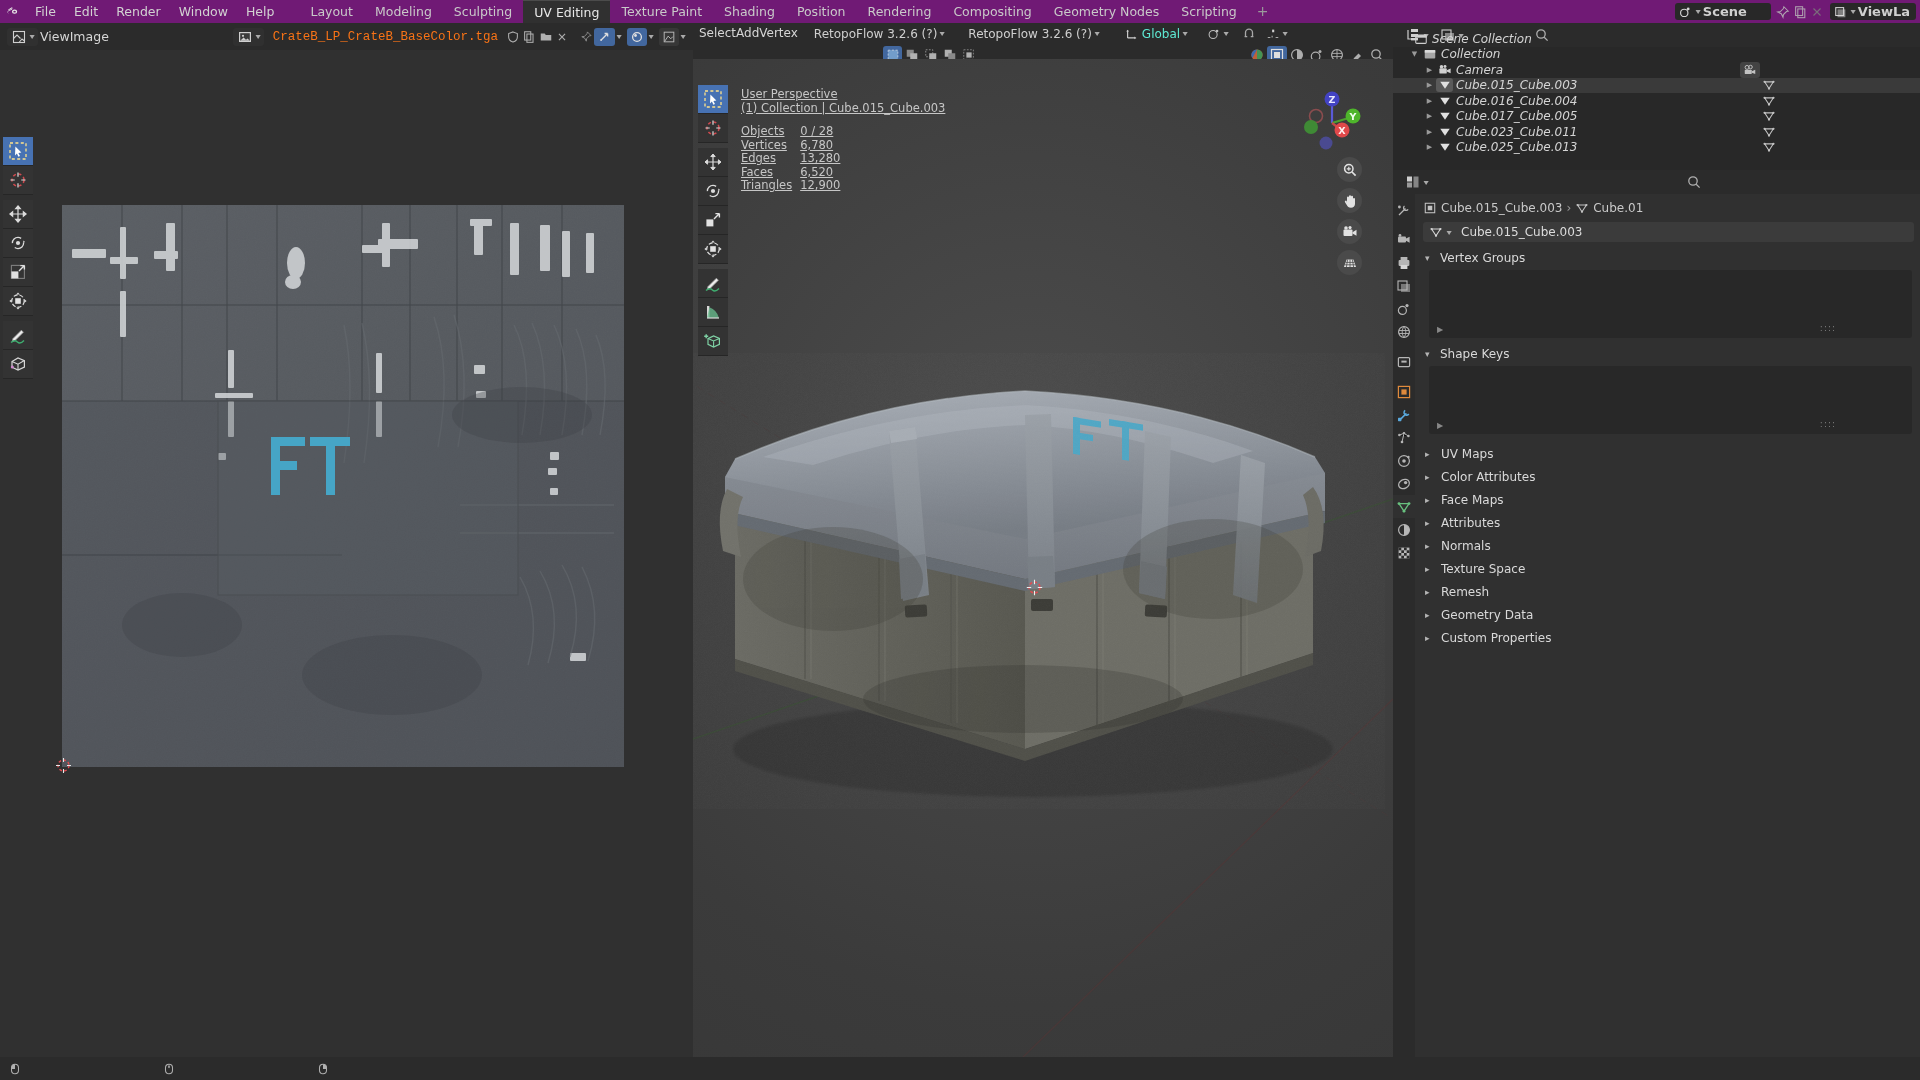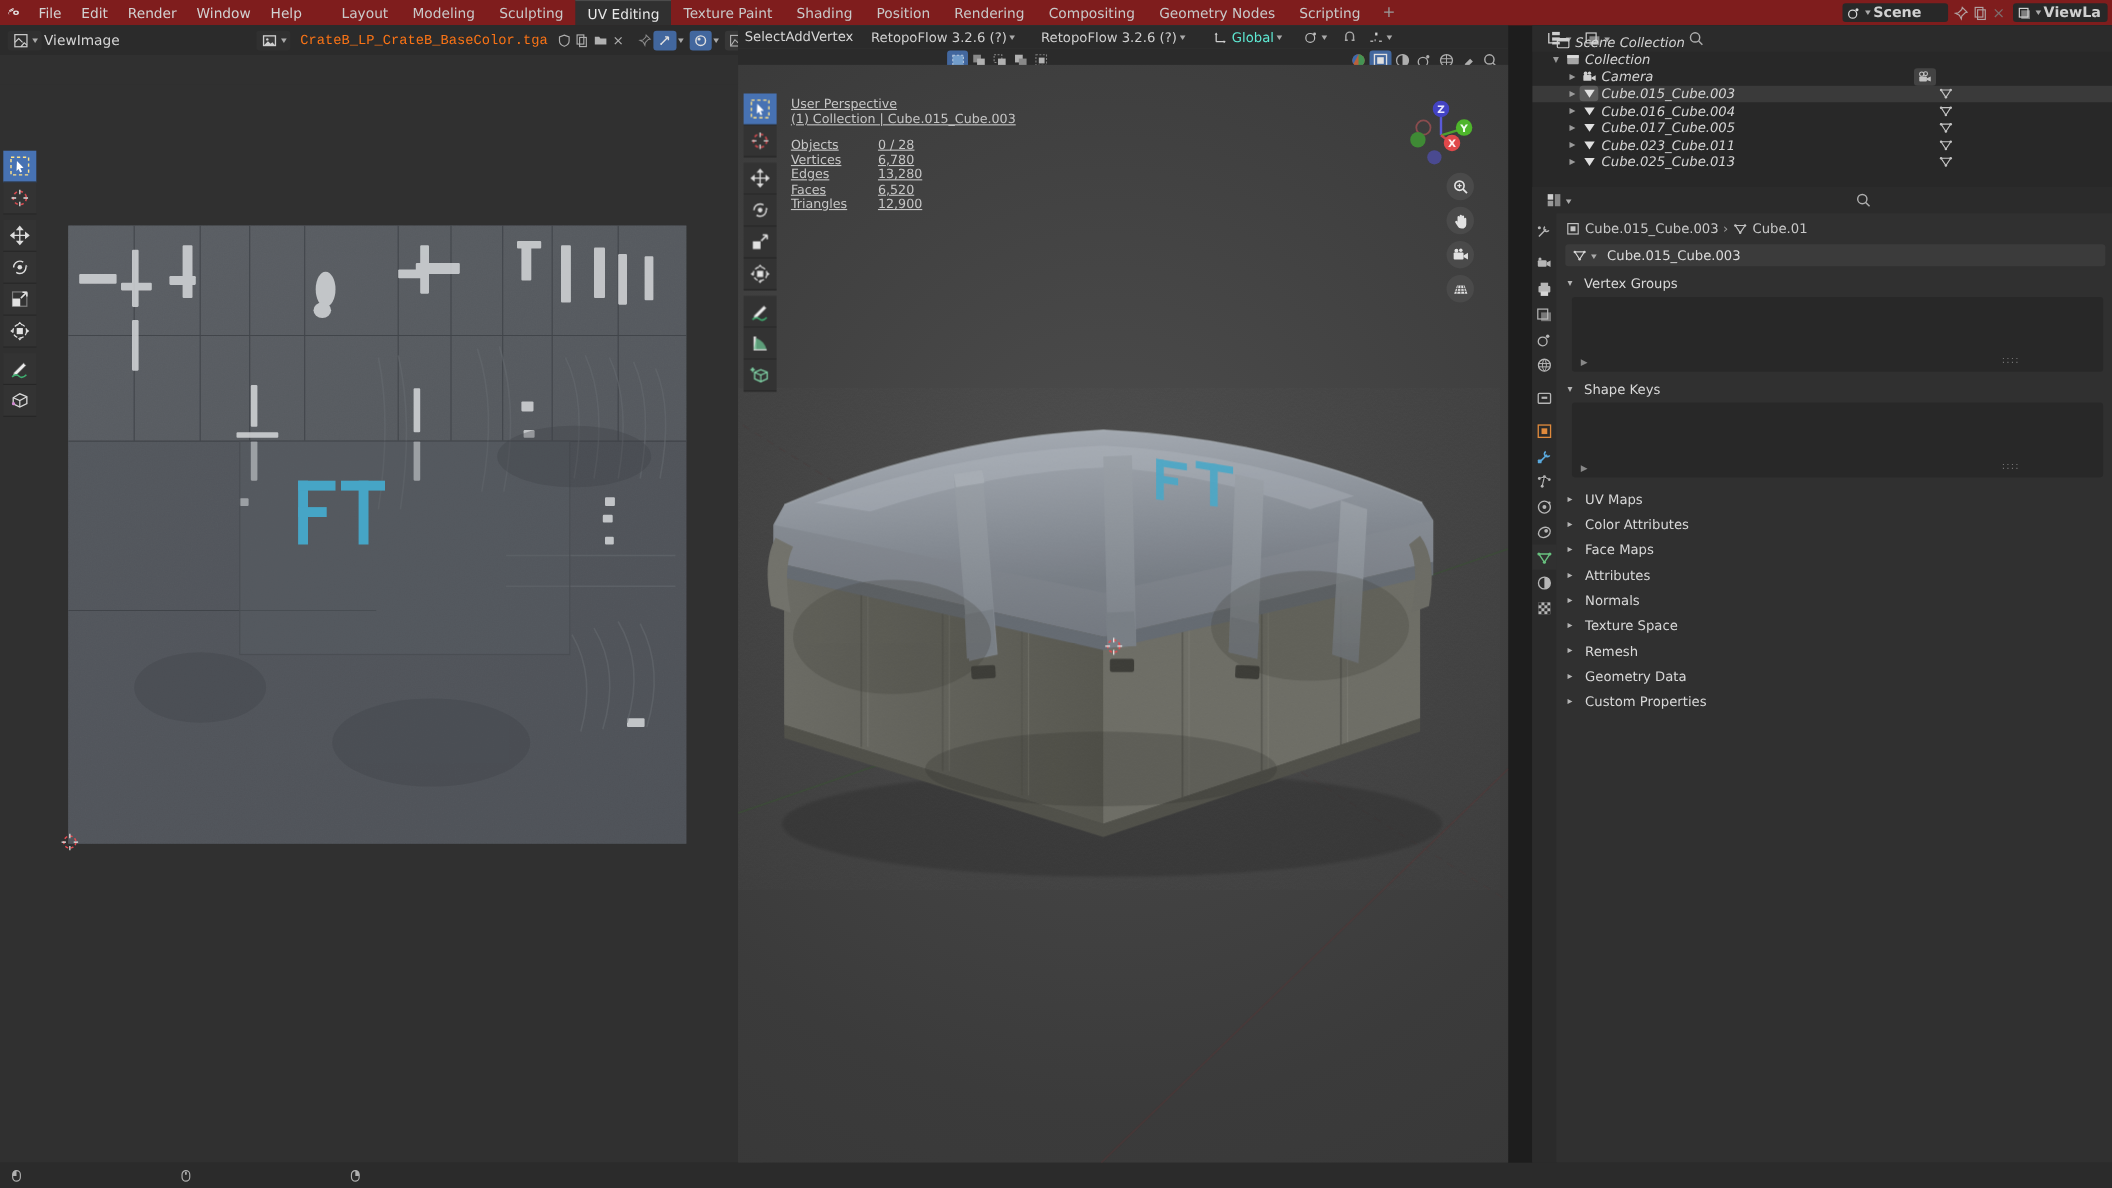--- a/index.html
+++ b/index.html
@@ -16,7 +16,7 @@
   
   .topbar{
     position:absolute; left:0; top:0; width:1920px; height:23px;
-    background:#7f1d1d; display:flex; align-items:flex-start;
+    background:#701a75; display:flex; align-items:flex-start;
   }
   .blender-logo{ width:26px; height:23px; display:flex; align-items:center; justify-content:center; }
   .blender-logo svg{ width:15px; height:15px; }

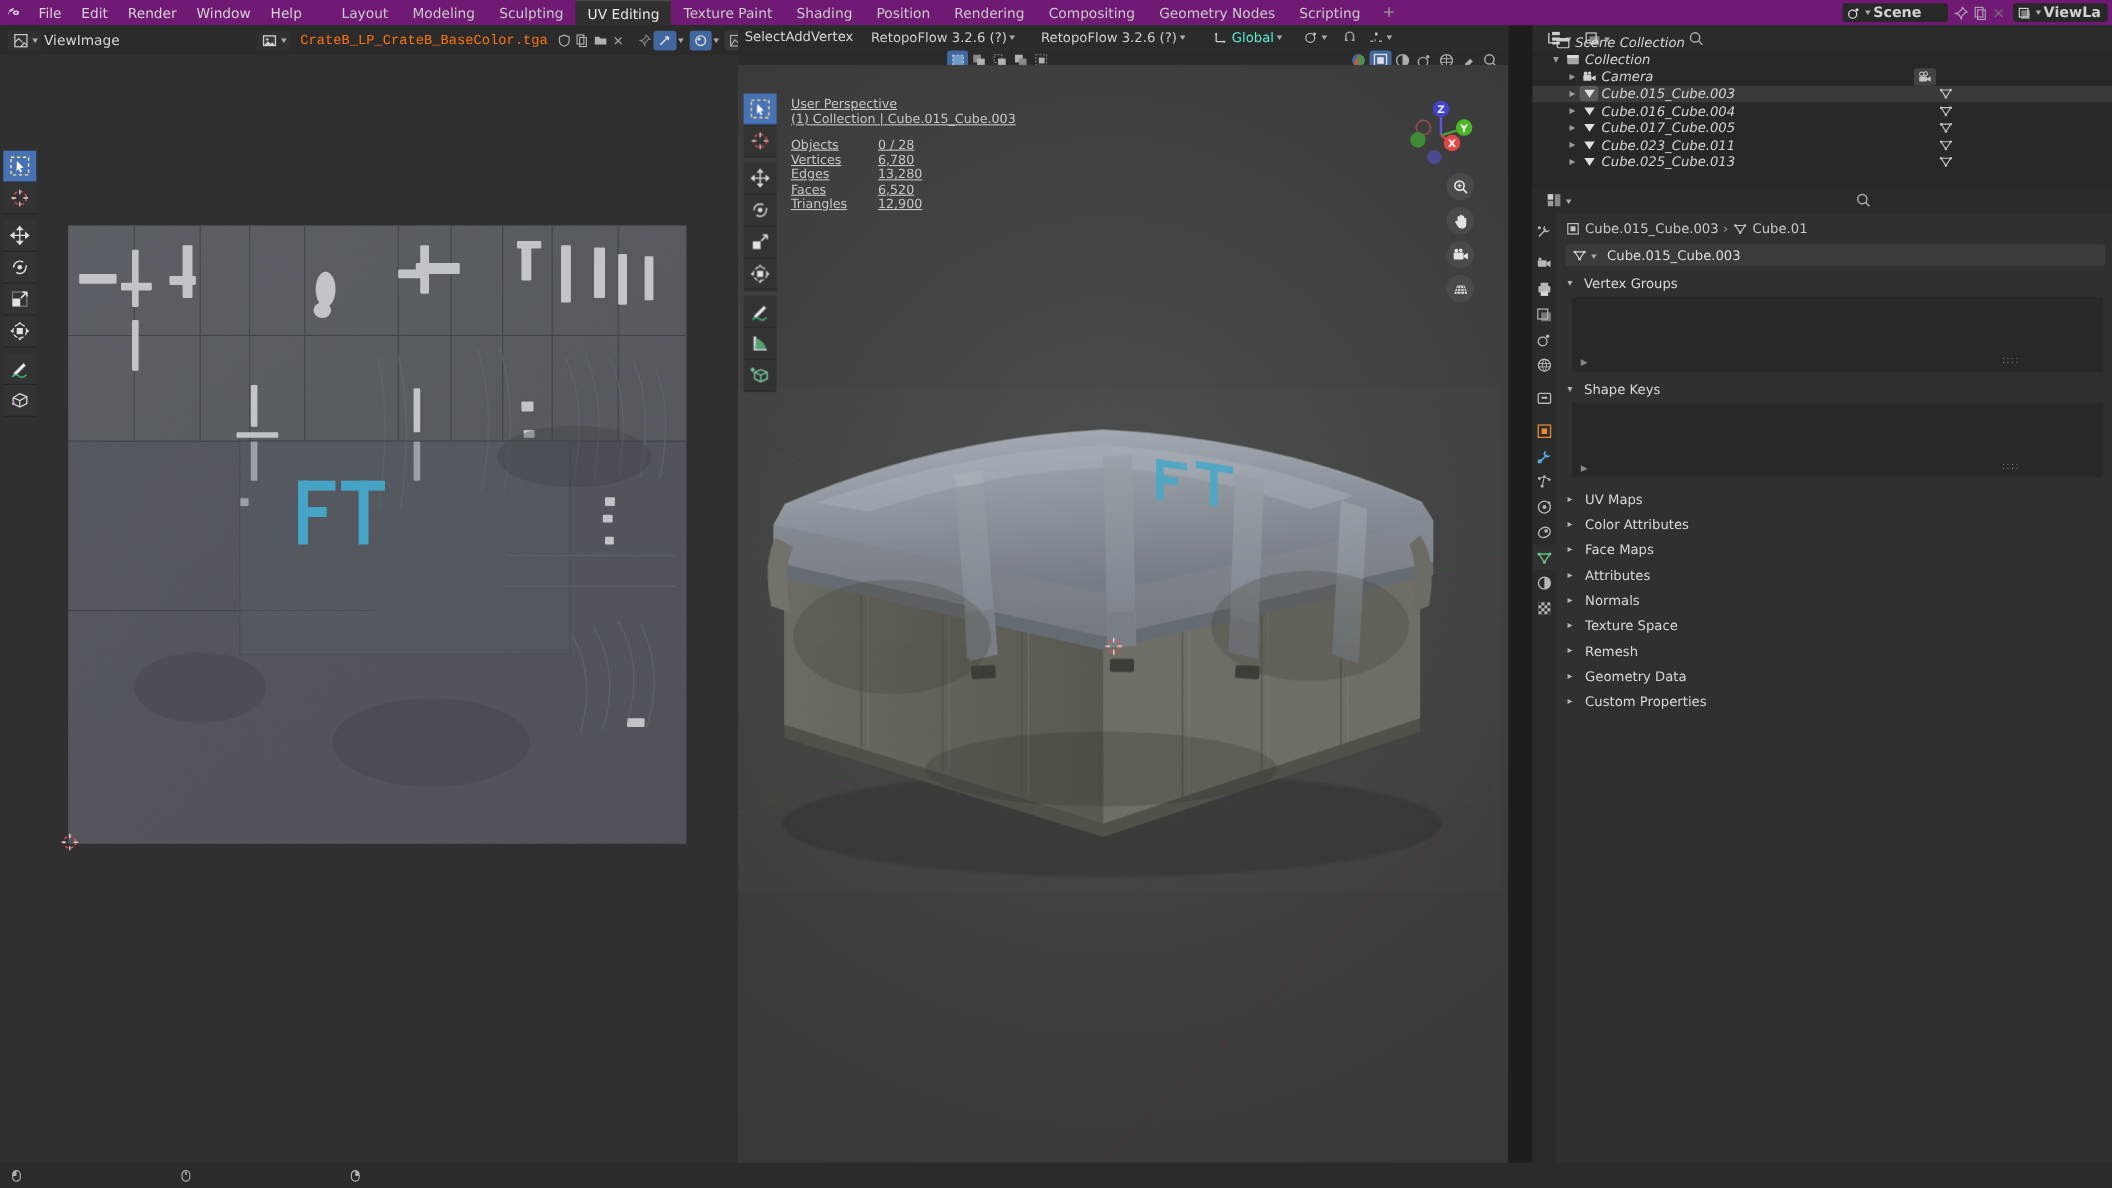--- a/index.html
+++ b/index.html
@@ -65,7 +65,7 @@
   .tgap{ height:5px; }
 
   
-  #v3d-area{ left:671px; top:23px; width:700px; height:1034px; background:#393939; }
+  #v3d-area{ left:693px; top:23px; width:700px; height:1034px; background:#393939; }
   #v3d-hdr{ position:absolute; left:0; top:0; width:700px; height:21px; background:#2b2b2b; display:flex; align-items:center; font-size:12px;}
   #v3d-hdr2{ position:absolute; left:0; top:21px; width:700px; height:21px; background:#2b2b2b; display:flex; align-items:center;}
   #v3d-hdr3{ position:absolute; left:0; top:42px; width:700px; height:18px; background:#2b2b2b; display:flex; align-items:center;}

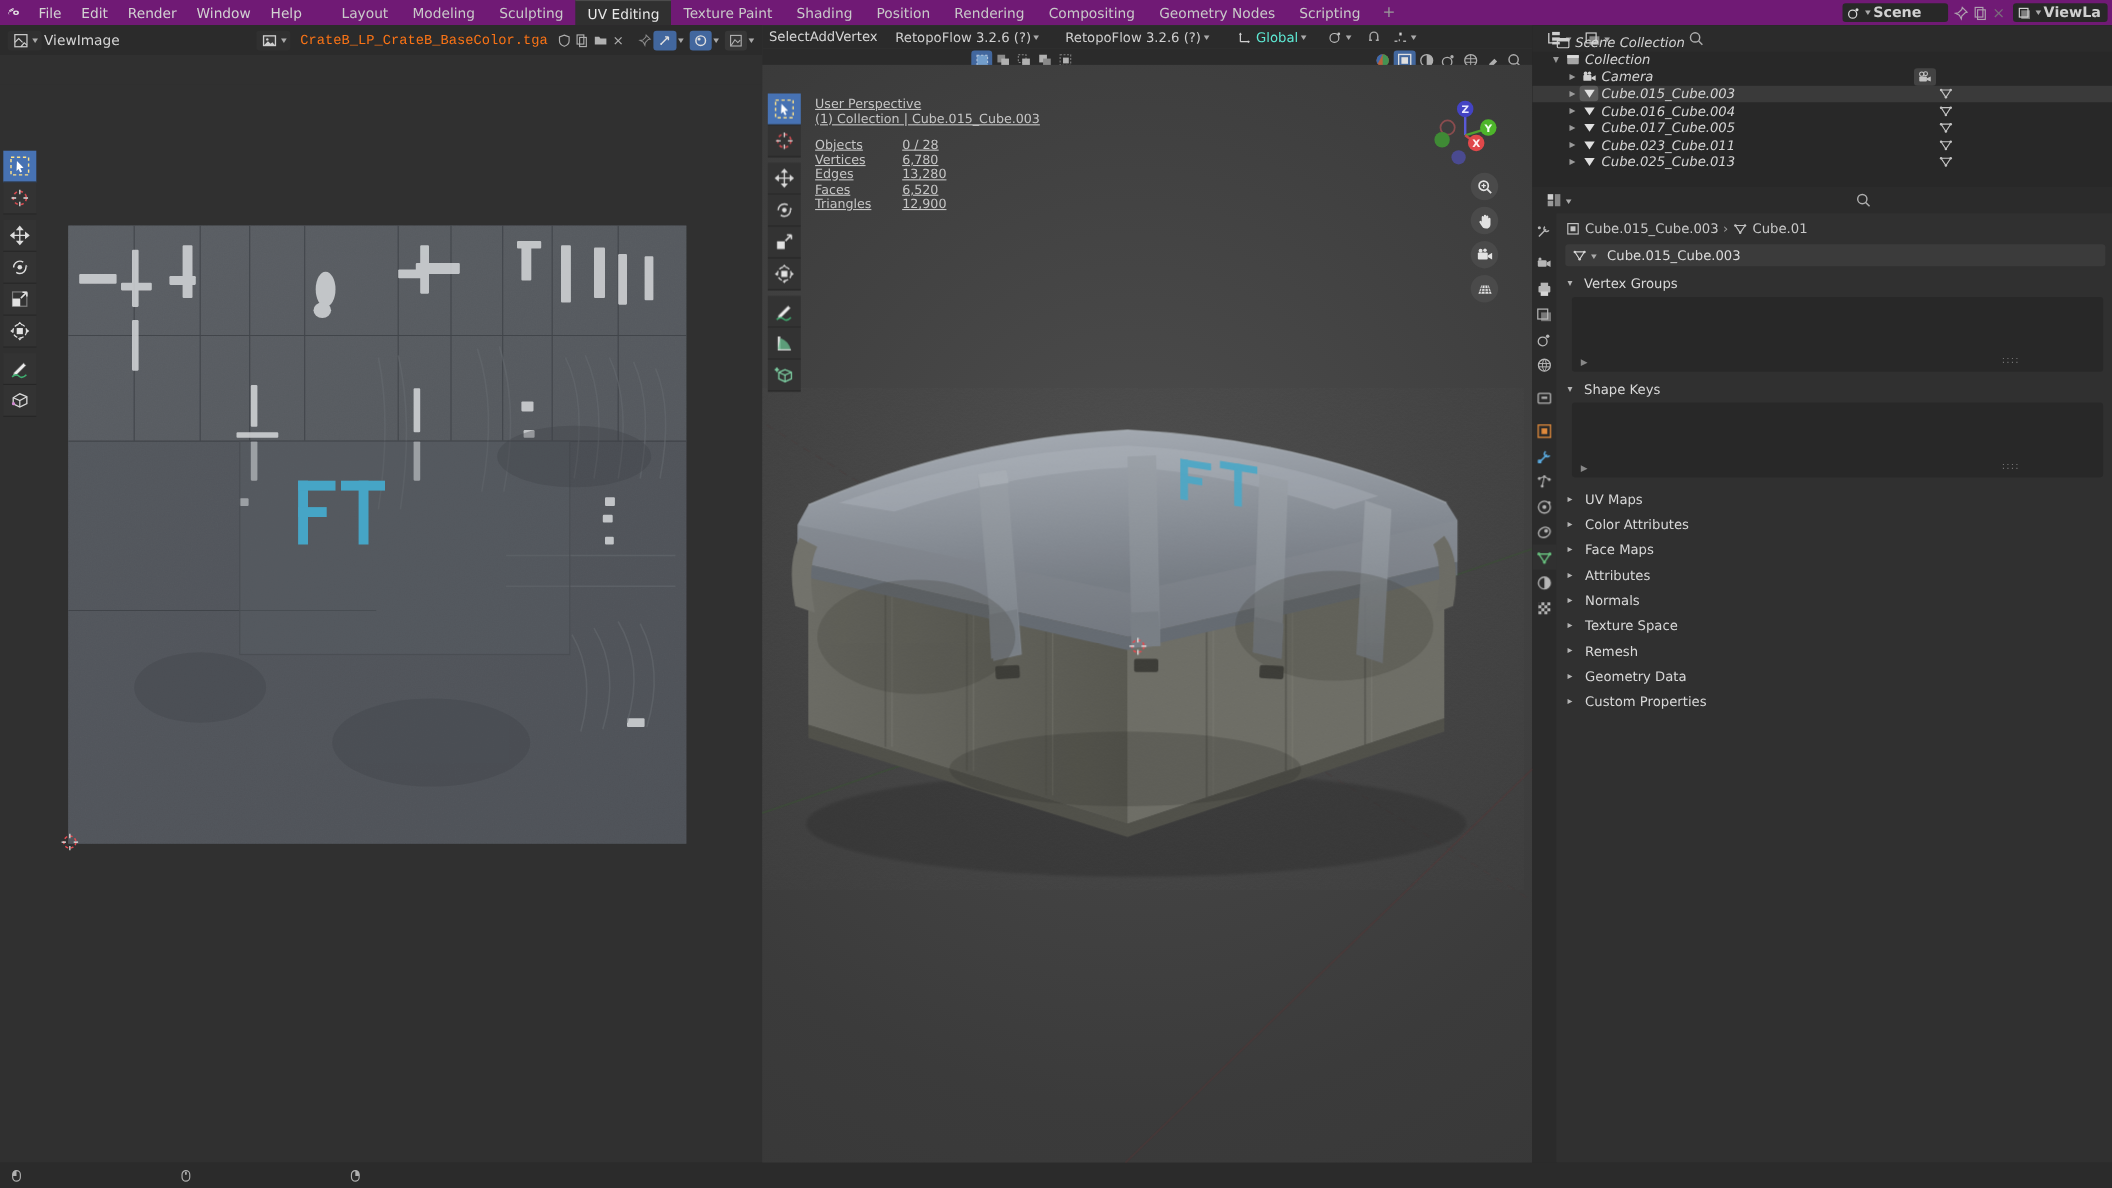--- a/index.html
+++ b/index.html
@@ -79,7 +79,7 @@
   .stats .ln{ white-space:nowrap; }
   .stats table{ border-collapse:collapse; margin-top:10px; }
   .stats td{ padding:0 0 0 0; font-size:11.5px; color:#c6c6c6; line-height:13.5px; }
-  .stats td.k{ padding-right:28px; }
+  .stats td.k{ padding-right:8px; }
 
   
   #out-area{ left:1393px; top:23px; width:527px; height:147px; background:#282828; }

